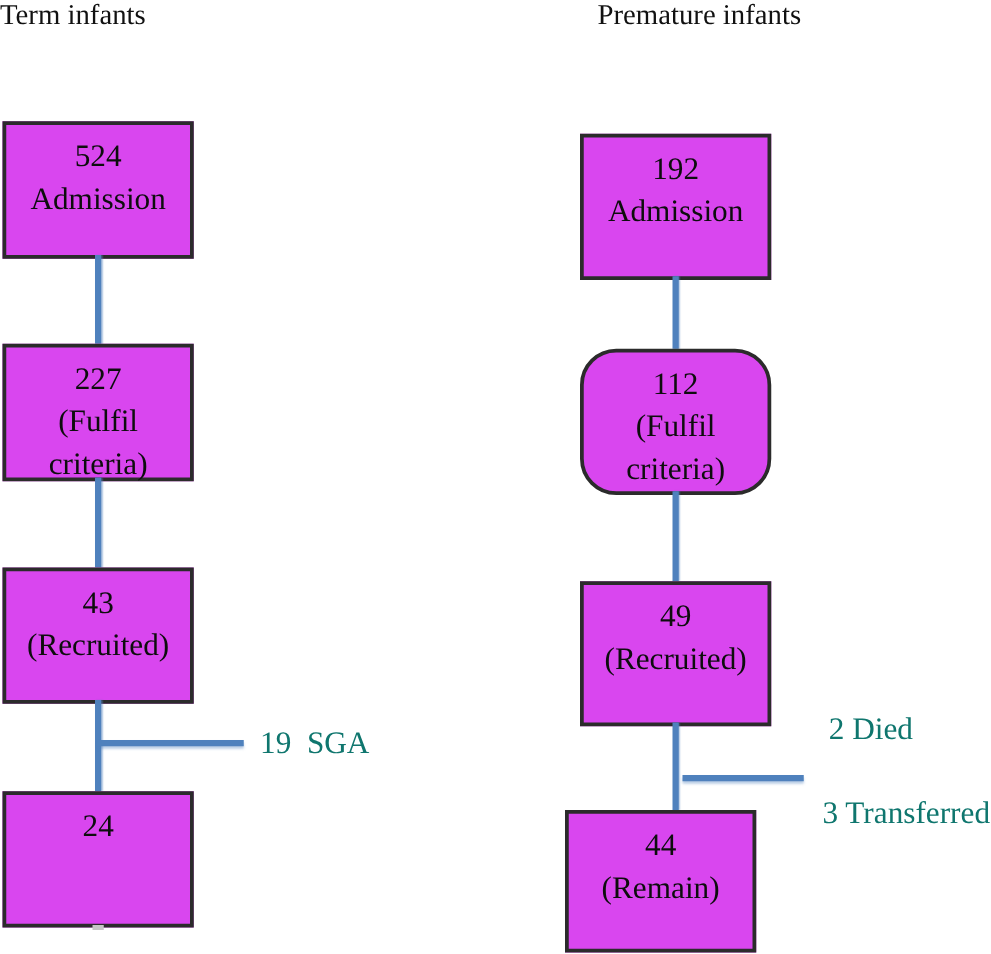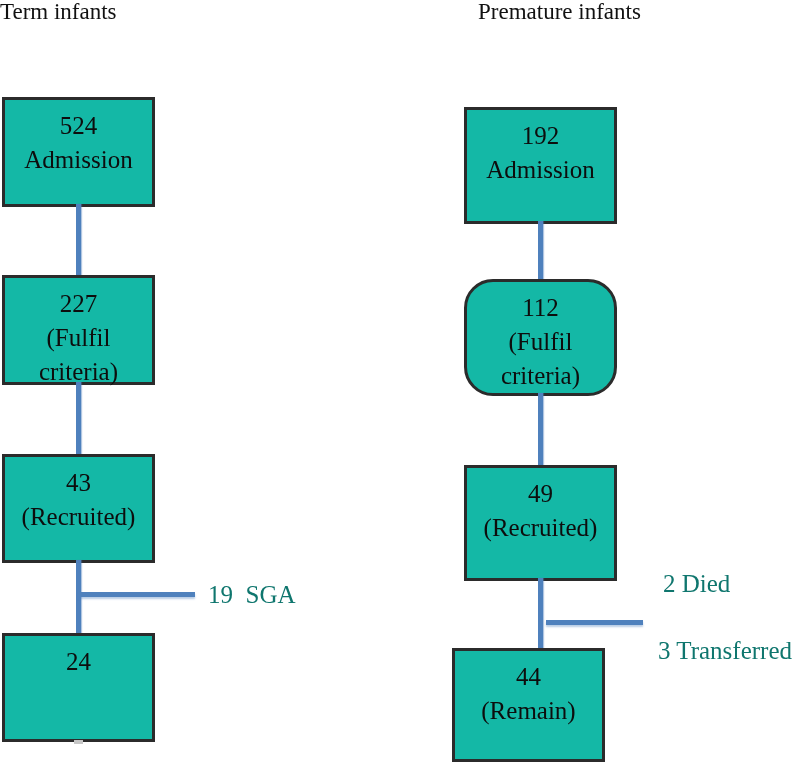--- a/index.html
+++ b/index.html
@@ -23,7 +23,7 @@
   .box {
     position: absolute;
     width: 147px;              
-    background: #14b8a6;
+    background: #d946ef;
     border: 3px solid #2b2b2b;
     text-align: center;
     box-sizing: content-box;

